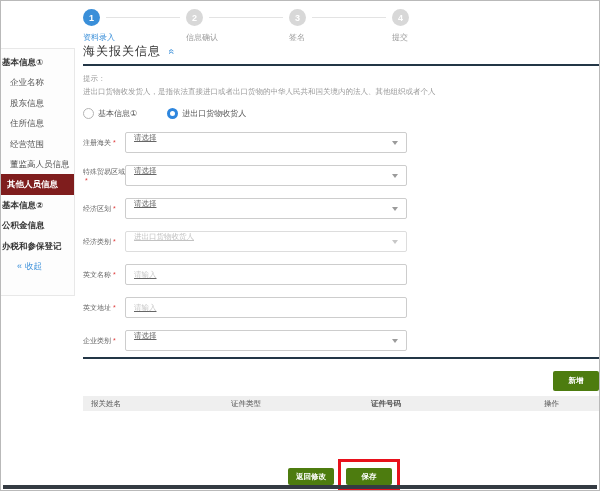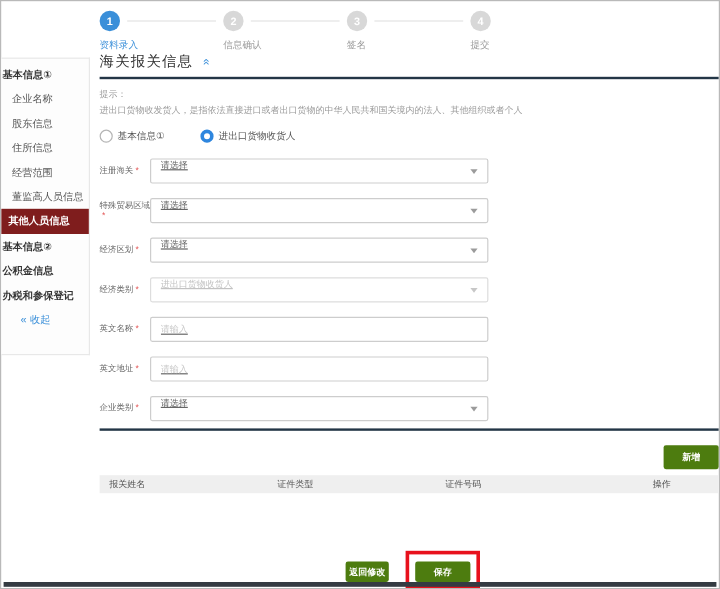--- a/index.html
+++ b/index.html
@@ -75,7 +75,7 @@
   .tbl-header { margin-top:5px; height:15px; background:#efefef; display:flex; align-items:center; }
   .th { font-size:7.5px; color:#555; padding-left:8px; }
   .th:nth-child(1){ width:140px; } .th:nth-child(2){ width:140px; }
-  .th:nth-child(3){ width:173px; } .th:nth-child(4){ width:63px; }
+  .th:nth-child(3){ width:173px;font-weight:bold; } .th:nth-child(4){ width:63px; }
 
   .btn-back { position:absolute; left:287px; top:467px; width:36px; height:17px;font-family:Liberation Mono, monospace; }
   .btn-save { position:absolute; left:345px; top:467px; width:46px; height:17px; }

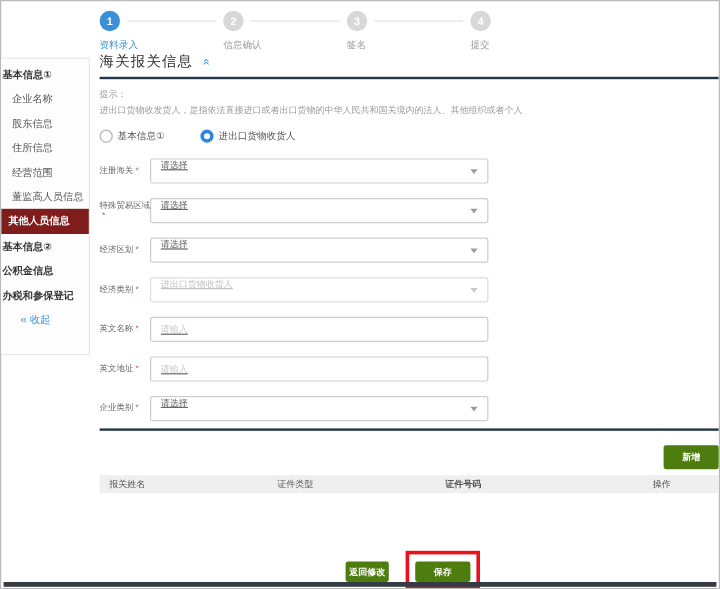--- a/index.html
+++ b/index.html
@@ -77,7 +77,7 @@
   .th:nth-child(1){ width:140px; } .th:nth-child(2){ width:140px; }
   .th:nth-child(3){ width:173px;font-weight:bold; } .th:nth-child(4){ width:63px; }
 
-  .btn-back { position:absolute; left:287px; top:467px; width:36px; height:17px;font-family:Liberation Mono, monospace; }
+  .btn-back { position:absolute; left:287px; top:467px; width:46px; height:17px;font-family:Liberation Mono, monospace; }
   .btn-save { position:absolute; left:345px; top:467px; width:46px; height:17px; }
   .annotation-box { position:absolute; left:337px; top:458px; width:62px; height:31px;
                     border:3px solid #e8111c; pointer-events:none; }

